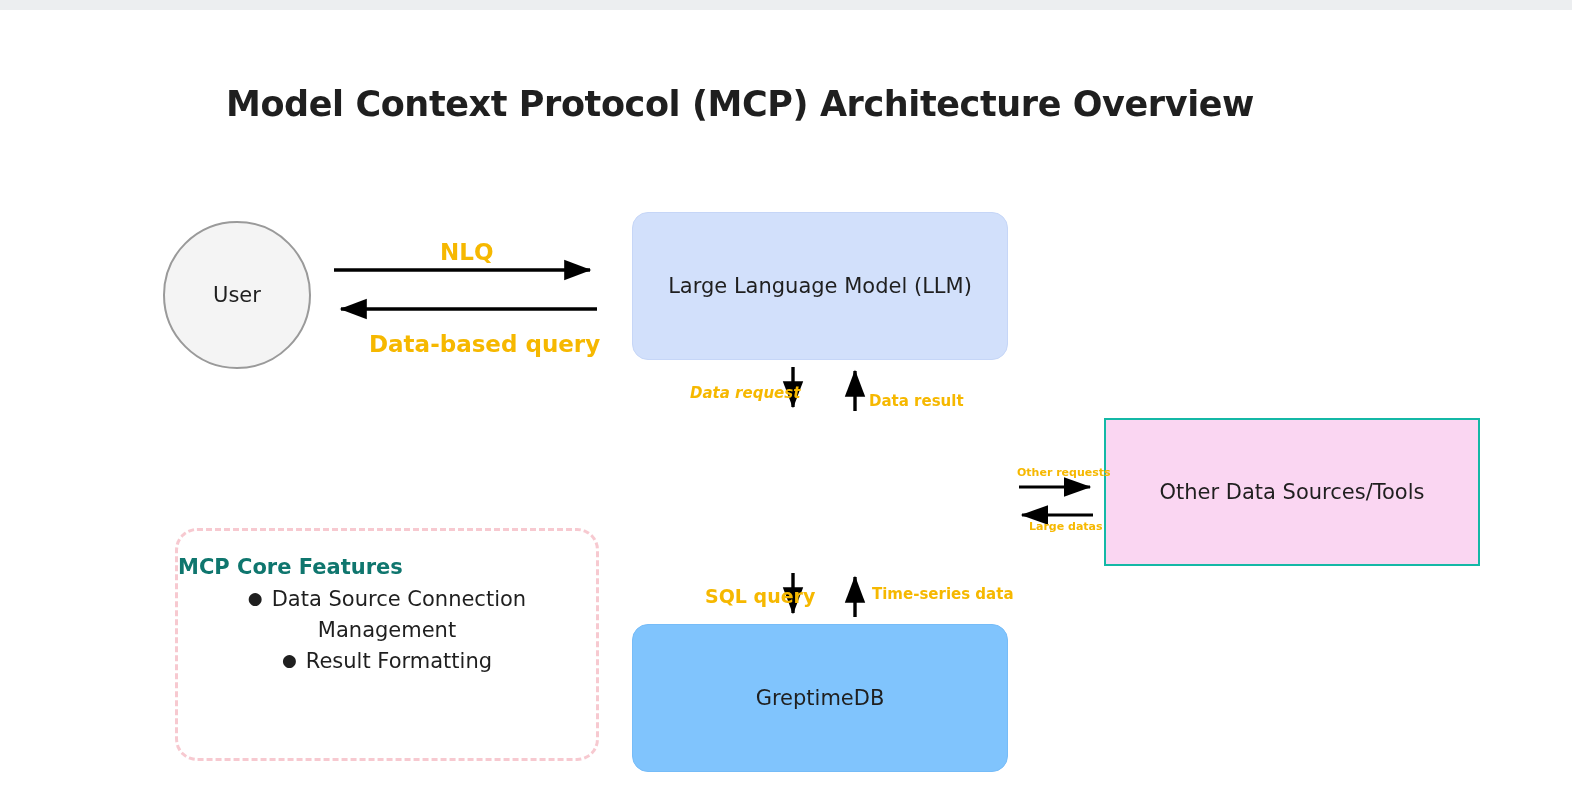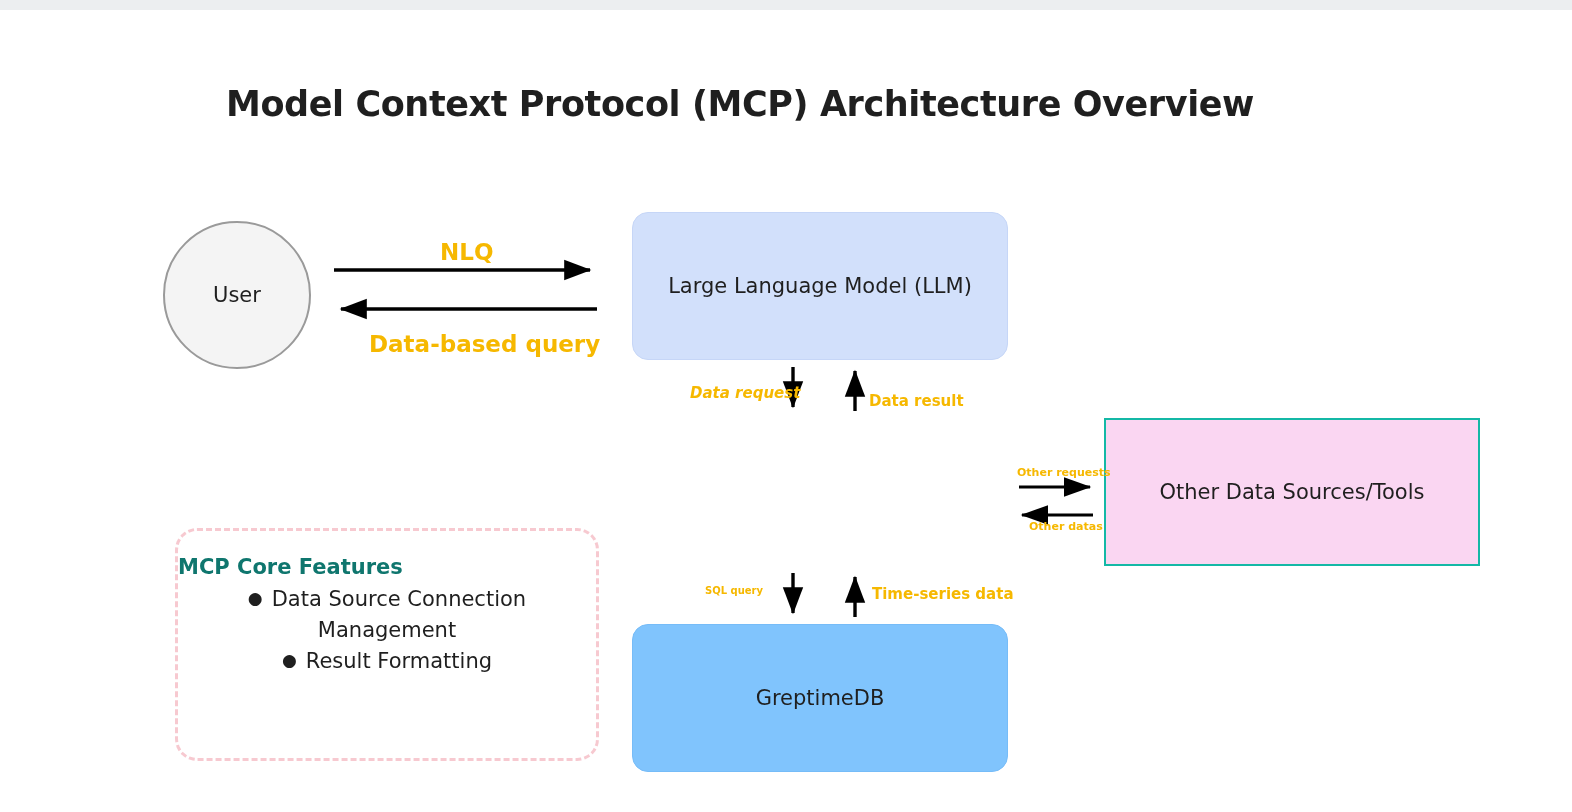--- a/index.html
+++ b/index.html
@@ -235,7 +235,7 @@
   <div class="label lbl-sql">SQL query</div>
   <div class="label lbl-ts">Time-series data</div>
   <div class="label lbl-otherreq">Other requests</div>
-  <div class="label lbl-otherdata">Other datas</div>
+  <div class="label lbl-otherdata">Large datas</div>
 
   <div class="features">
     <div class="features-title">MCP Core Features</div>

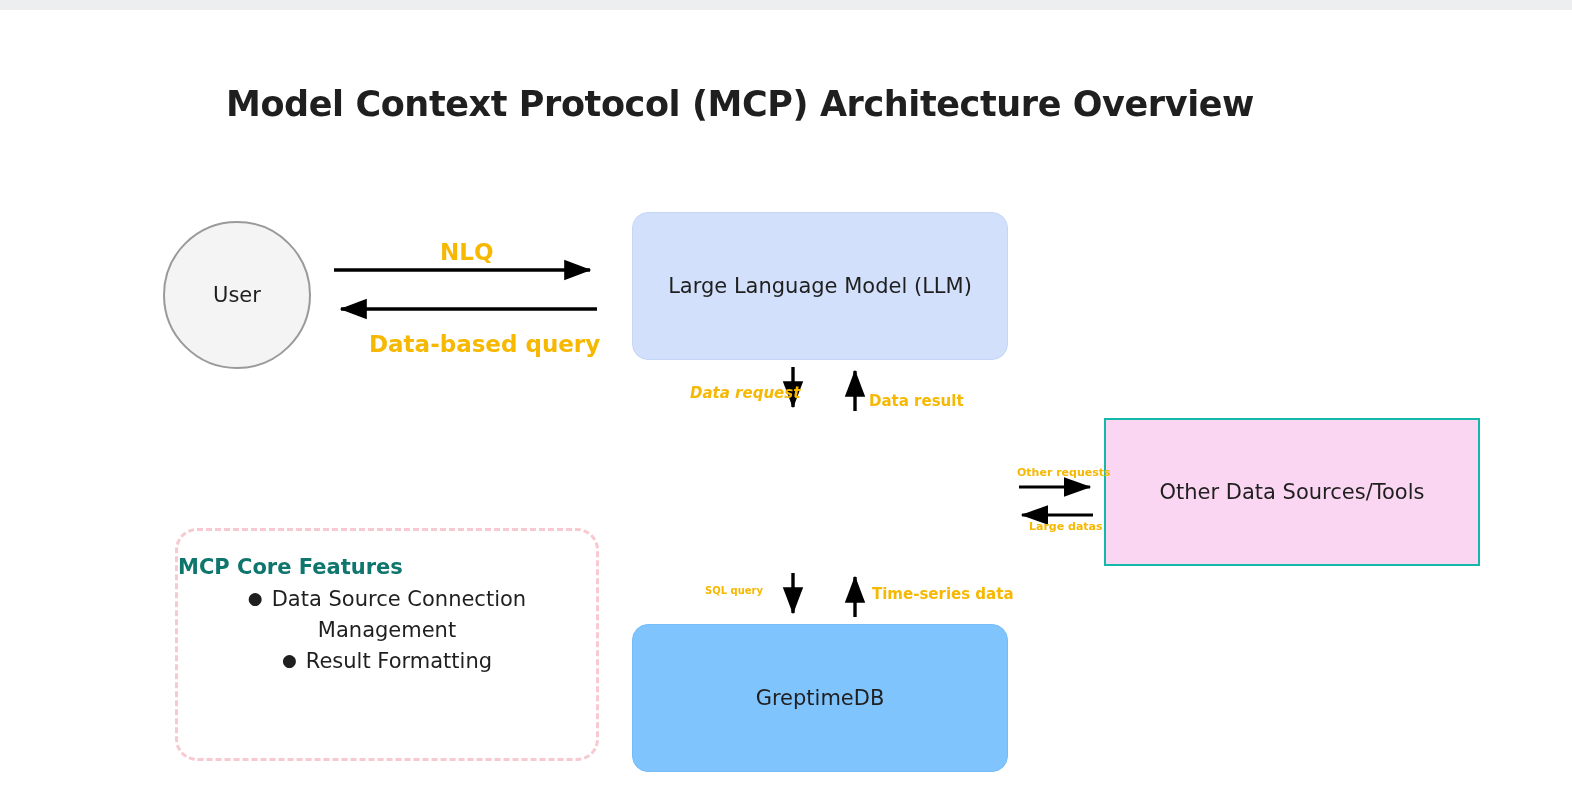--- a/index.html
+++ b/index.html
@@ -124,7 +124,7 @@
   .lbl-answer    { left: 369px; top: 305px; font-size: 23px; }
   .lbl-datareq   { left: 690px; top: 358px; font-size: 15px; font-style: italic; }
   .lbl-datares   { left: 869px; top: 358px; font-size: 15px; margin-top: 8px; }
-  .lbl-sql       { left: 705px; top: 559px; font-size: 10px; }
+  .lbl-sql       { left: 705px; top: 559px; font-size: 19px; }
   .lbl-ts        { left: 872px; top: 559px; font-size: 15px; }
   .lbl-otherreq  { left: 1017px; top: 440px; font-size: 11px; }
   .lbl-otherdata { left: 1029px; top: 494px; font-size: 11px; }

